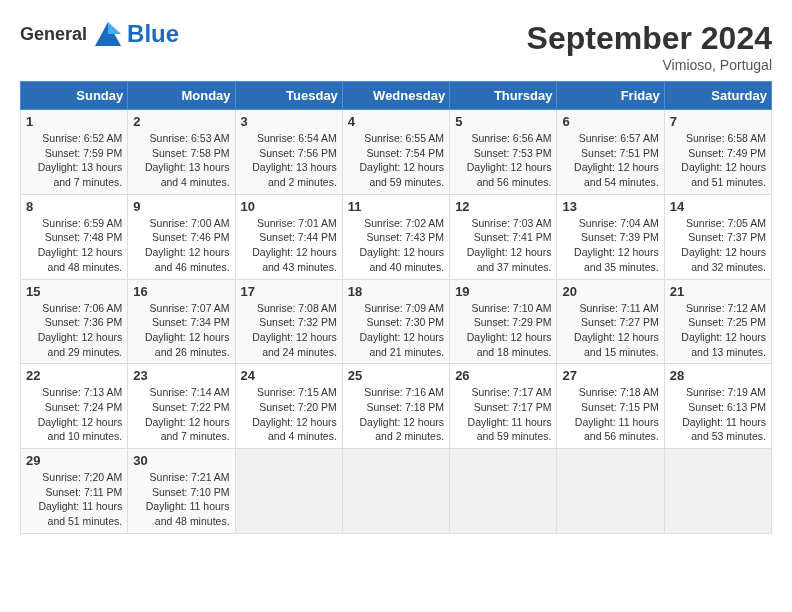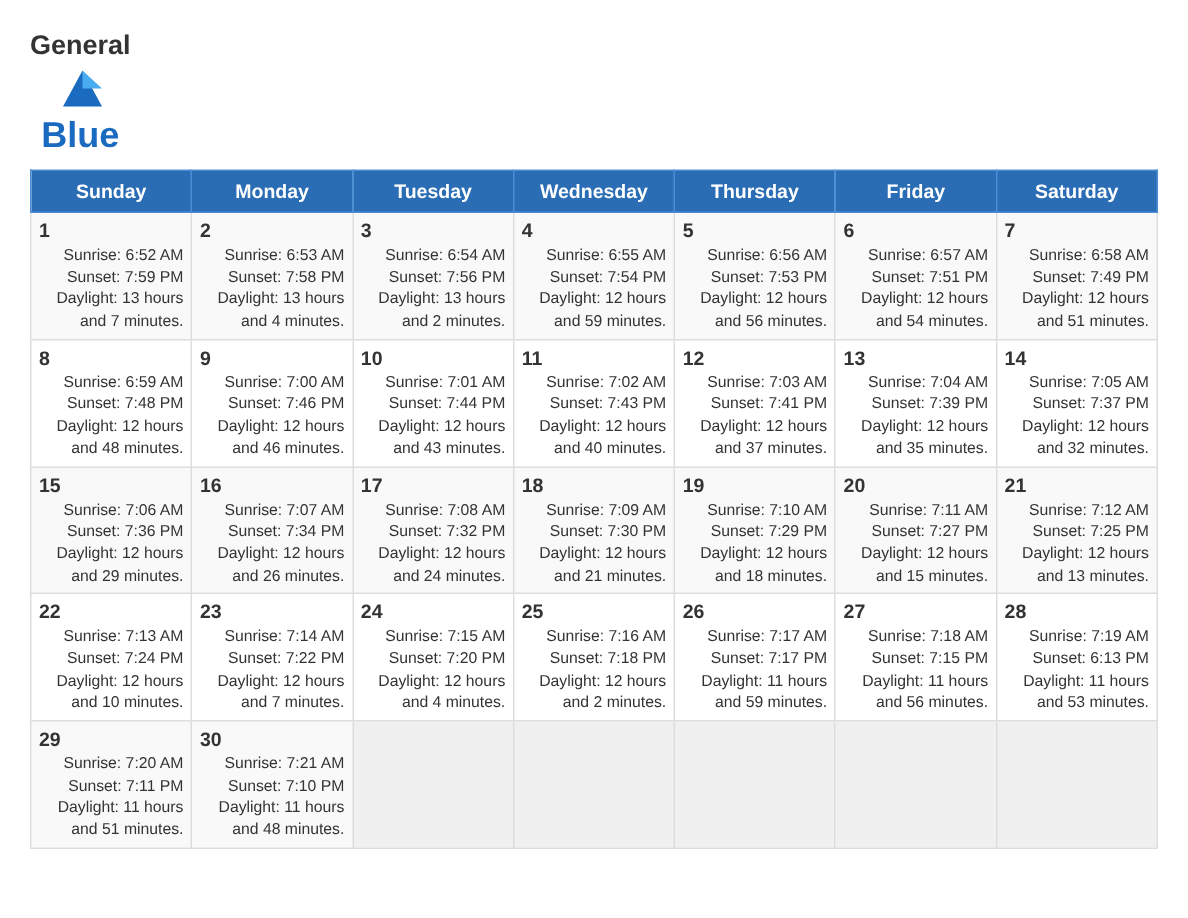--- a/index.html
+++ b/index.html
@@ -20,7 +20,6 @@
       display: flex;
       align-items: center;
       gap: 4px;
-      flex-direction: column;
     }
     .logo-text-general {
       font-size: 18px;

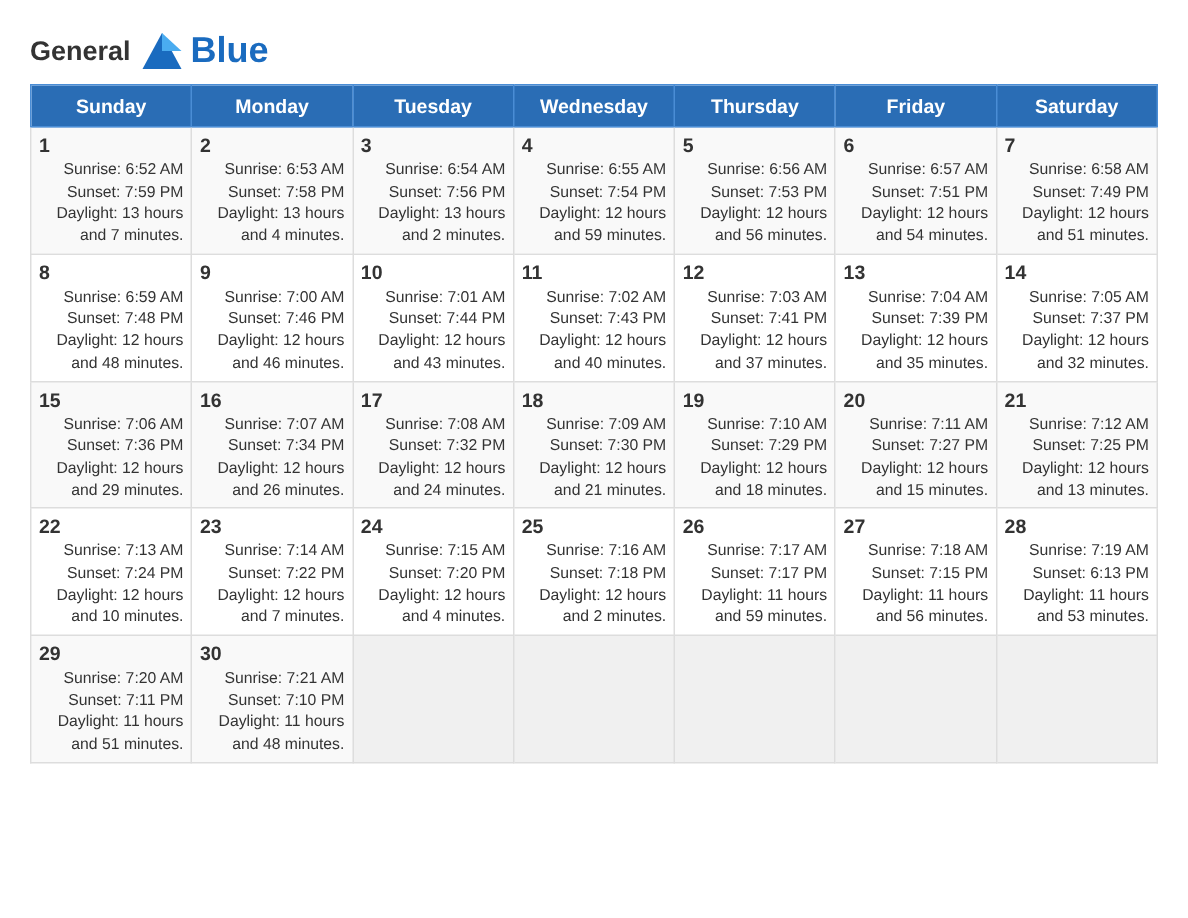--- a/index.html
+++ b/index.html
@@ -104,6 +104,7 @@
     <span class="logo-text-blue">Blue</span>
   </div>
   <div class="title-area">
+    <div class="month-title">September 2024</div>
   </div>
 </div>
 

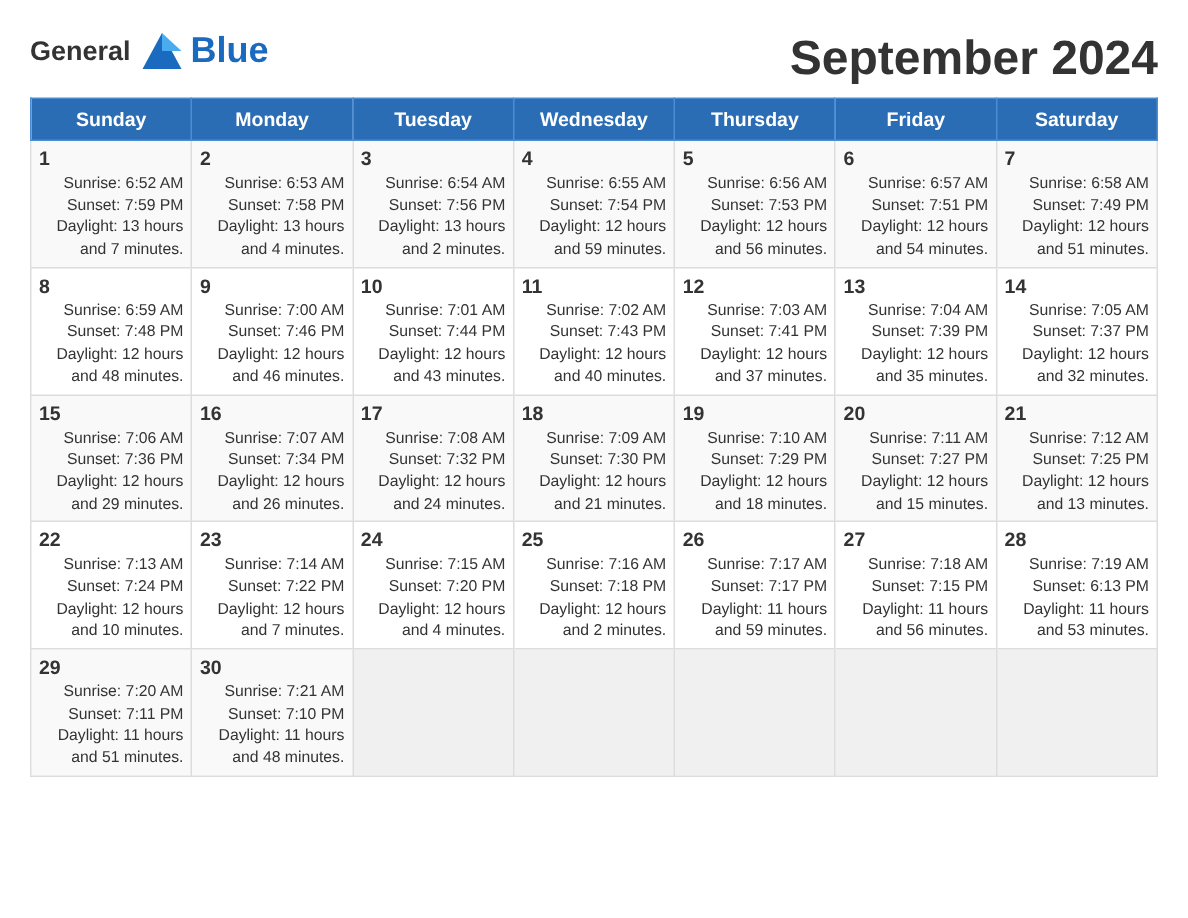--- a/index.html
+++ b/index.html
@@ -105,6 +105,7 @@
   </div>
   <div class="title-area">
     <div class="month-title">September 2024</div>
+    <div class="location">Vimioso, Portugal</div>
   </div>
 </div>
 

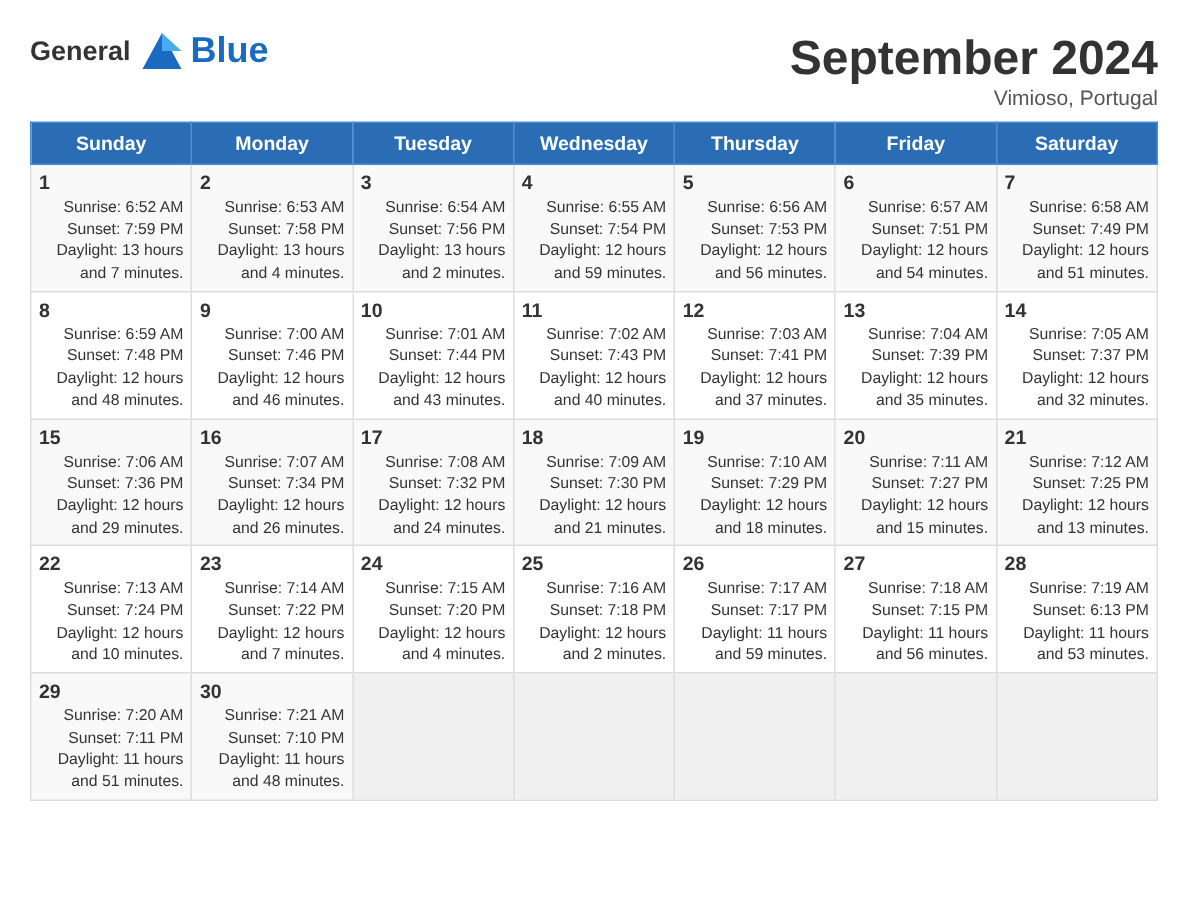--- a/index.html
+++ b/index.html
@@ -59,7 +59,7 @@
       font-size: 13px;
       font-weight: bold;
       padding: 6px 4px;
-      text-align: center;
+      text-align: right;
       border: 1px solid #4a8dd5;
     }
     tbody tr td {

